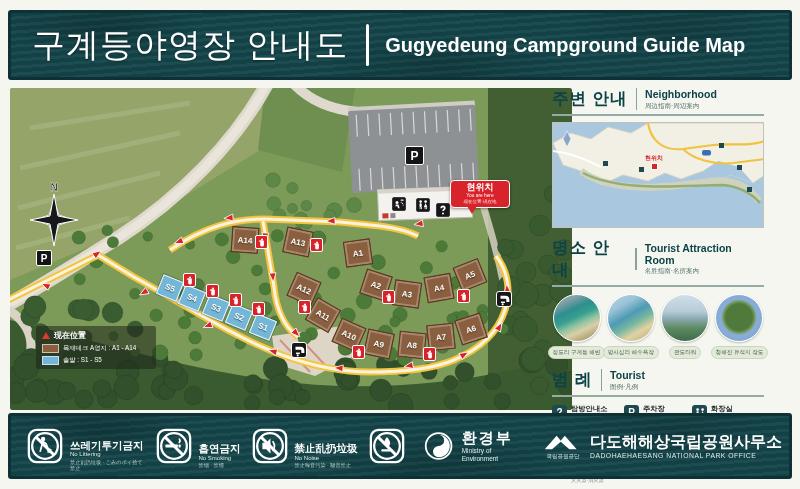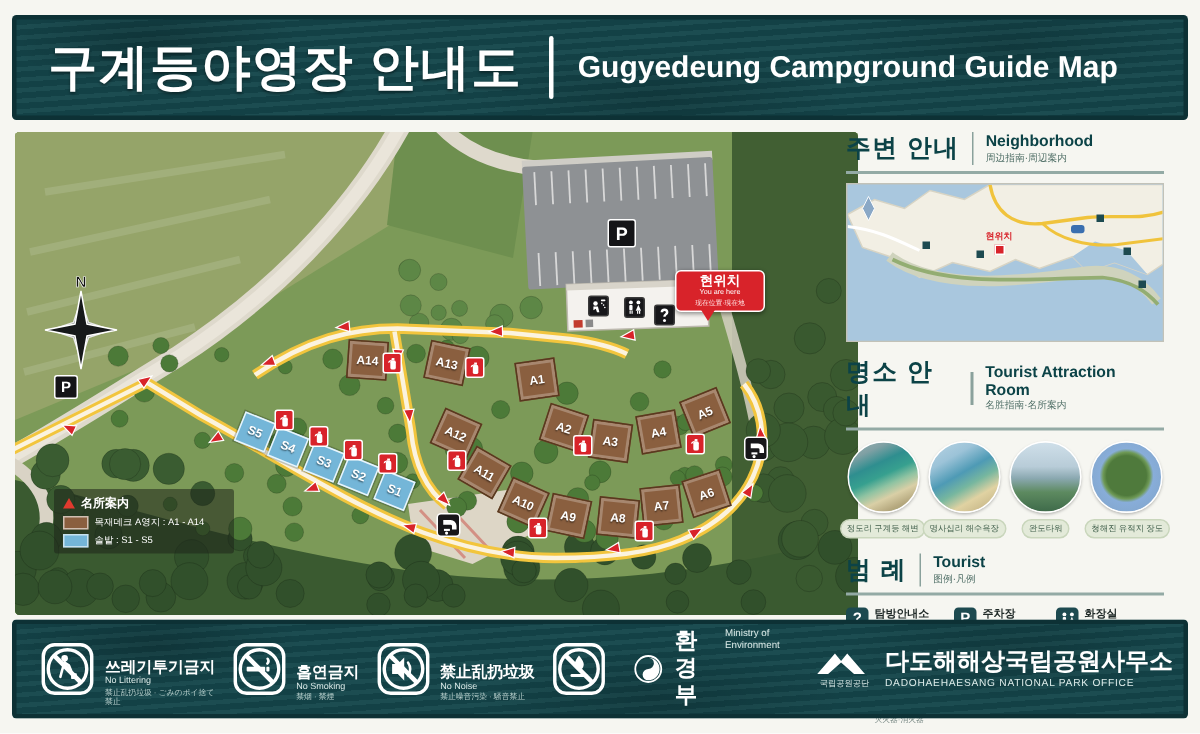--- a/index.html
+++ b/index.html
@@ -15,7 +15,7 @@
           #14464b;
         box-shadow:inset 0 0 0 3px #0d3135;}
   .head{top:10px;height:70px;display:flex;align-items:center;padding-left:24px;box-sizing:border-box;}
-  .title-ko{color:#fff;font-size:33px;font-weight:bold;letter-spacing:1px;text-shadow:0 1px 2px rgba(0,0,0,.4);}
+  .title-ko{color:#fff;font-size:33px;font-weight:normal;letter-spacing:1px;text-shadow:0 1px 2px rgba(0,0,0,.4);}
   .tdiv{width:3px;height:42px;background:#fff;margin:0 16px 0 18px;border-radius:2px;}
   .title-right{display:flex;flex-direction:row;line-height:1.15;}
   .ten{color:#fff;font-size:20px;font-weight:bold;}

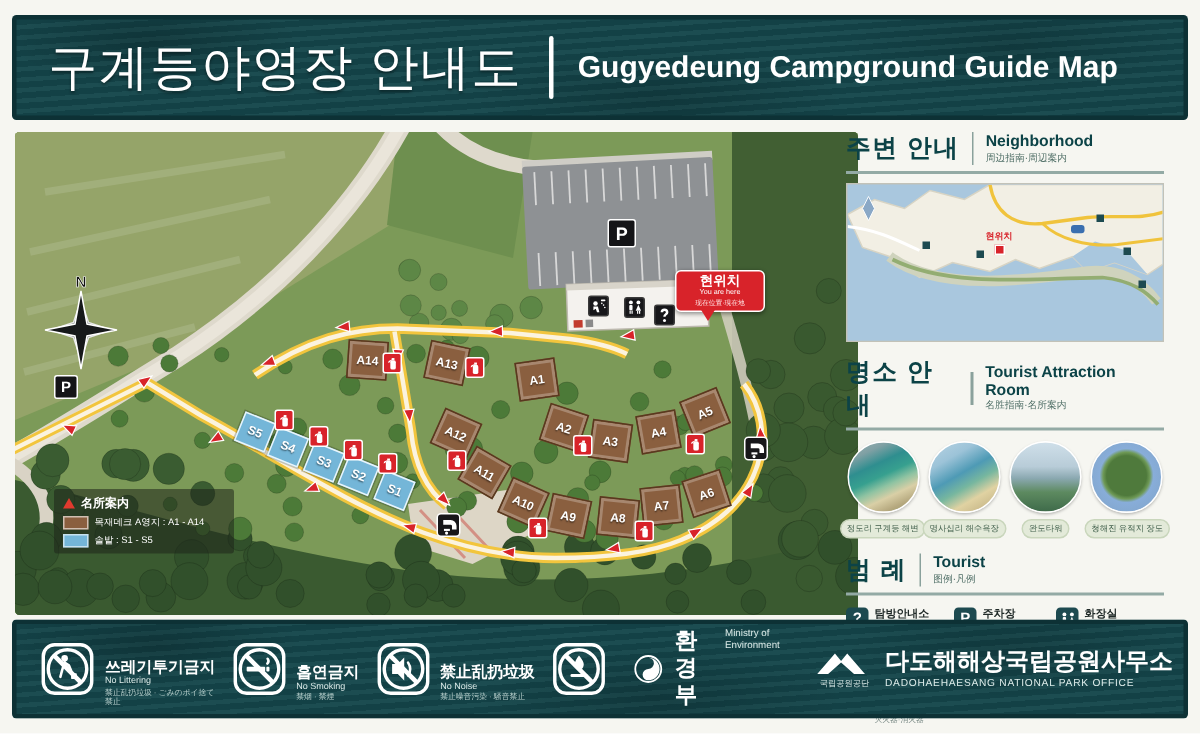--- a/index.html
+++ b/index.html
@@ -50,7 +50,7 @@
   .ml-row{display:flex;align-items:center;gap:4px;font-size:6.3px;margin-top:2.5px;}
   .ml-sw{width:15px;height:7px;border:.5px solid rgba(255,255,255,.6);display:inline-block;}
   
-  .sidebar{position:absolute;left:564px;top:88px;width:212px;height:322px;}
+  .sidebar{position:absolute;left:552px;top:88px;width:212px;height:322px;}
   .sb-head{display:flex;align-items:center;border-bottom:2px solid #93aaa5;padding-bottom:4px;}
   .sb-ko{font-size:16.5px;font-weight:bold;color:#0c4347;letter-spacing:1px;}
   .sb-vdiv{width:1.5px;height:22px;background:#8aa19c;margin:0 8px;}

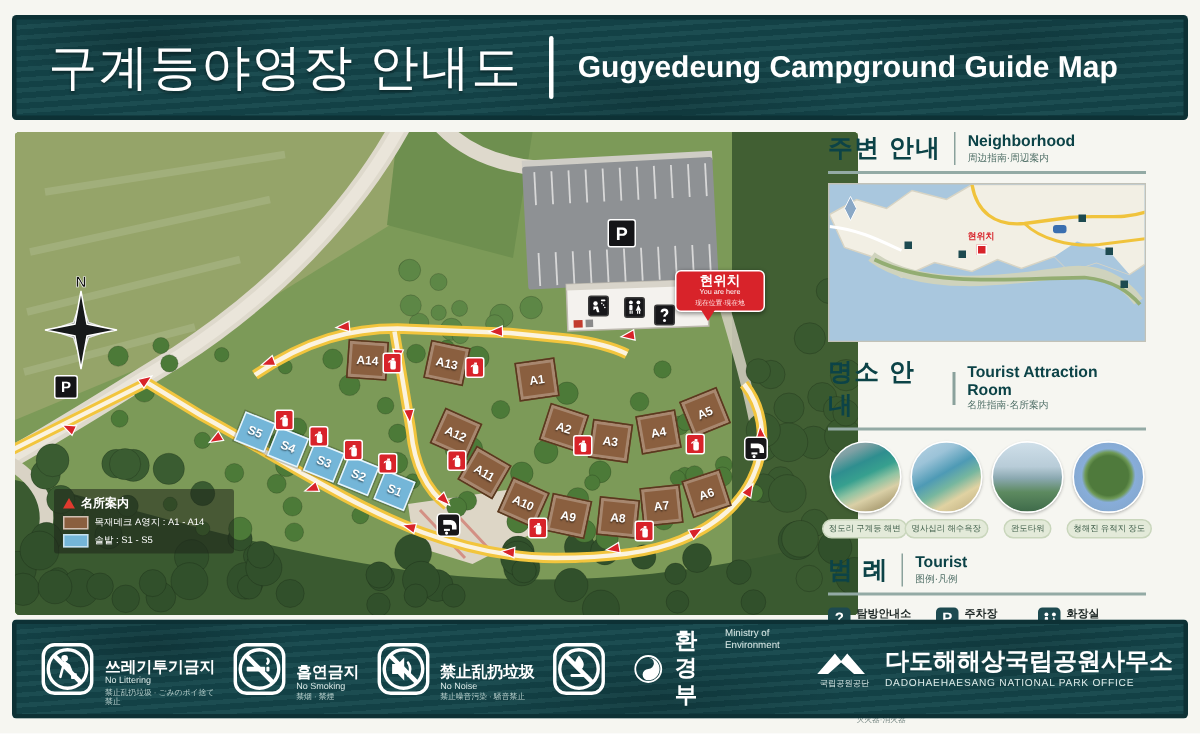--- a/index.html
+++ b/index.html
@@ -514,7 +514,7 @@
     <div class="mlegend">
       <div class="ml-title">
         <span class="ml-tent"></span>
-        <span>名所案内</span>
+        <span>现在位置</span>
       </div>
       <div id="mlegend-rows">
           <div class="ml-row">

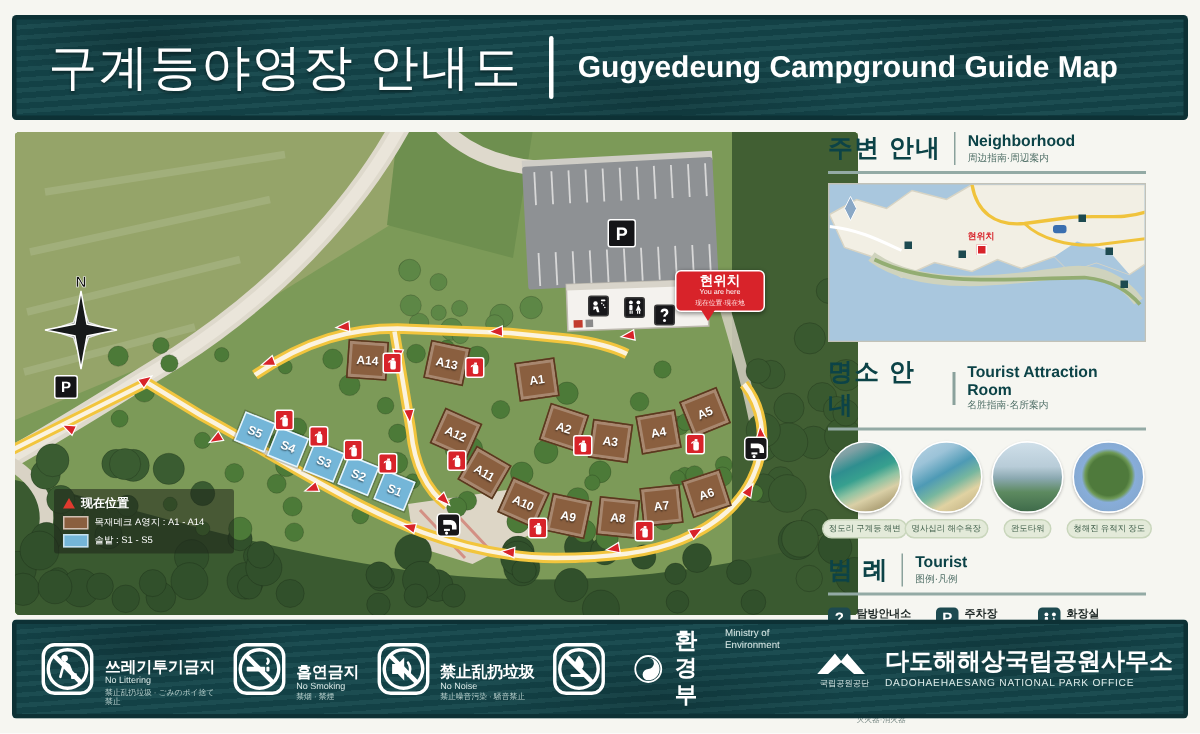--- a/index.html
+++ b/index.html
@@ -97,7 +97,7 @@
   .rl-en{font-size:6px;color:#dcebe9;}
   .rl-cjk{font-size:5.2px;color:#b9d0cd;}
   .moe{display:flex;align-items:center;gap:7px;margin-left:8px;}
-  .moe-txt{display:flex;flex-direction:row;line-height:1.2;}
+  .moe-txt{display:flex;flex-direction:column;line-height:1.2;}
   .moe-ko{font-size:15px;font-weight:bold;letter-spacing:2px;}
   .moe-en{font-size:6.5px;color:#dcebe9;}
   .park{display:flex;align-items:center;gap:6px;margin-left:6px;}

